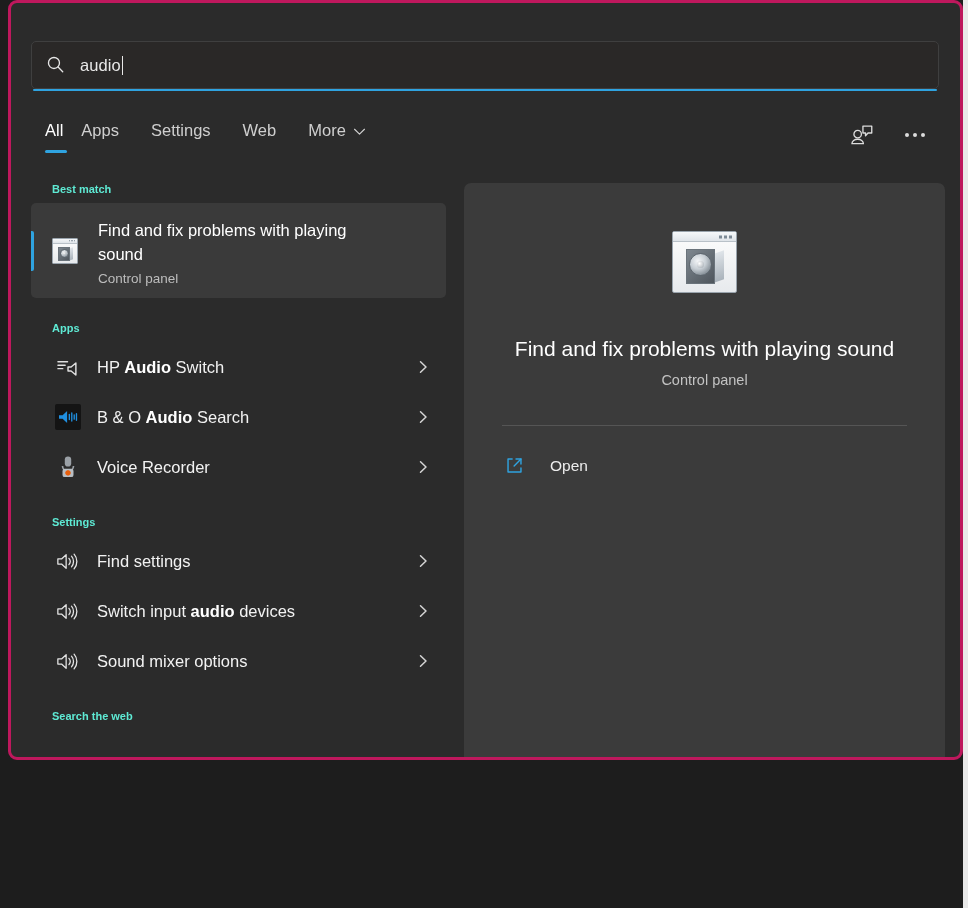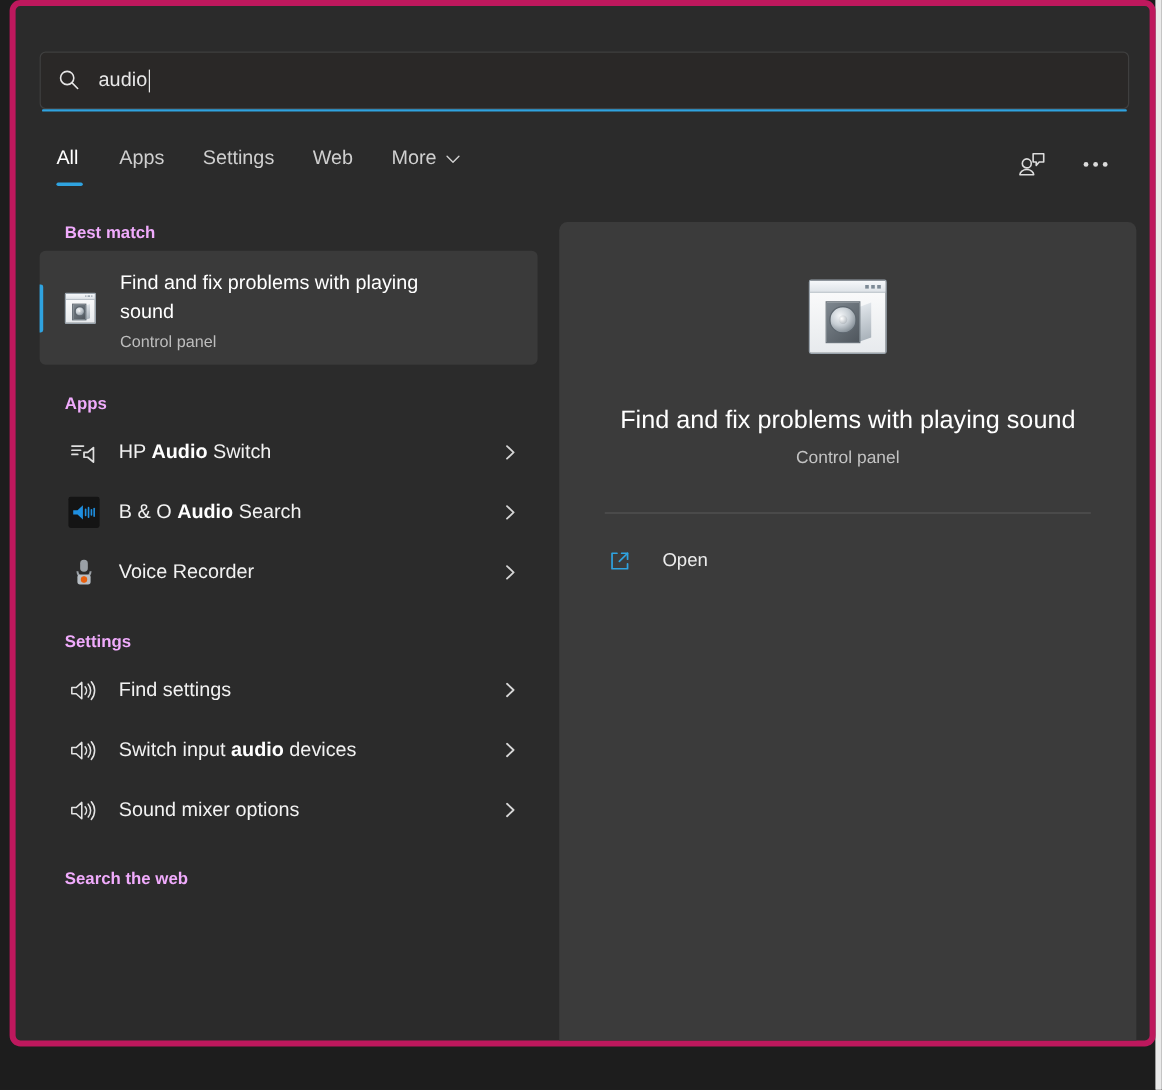--- a/index.html
+++ b/index.html
@@ -25,9 +25,9 @@
     position: absolute;
     top: 0; left: 8px;
     width: 955px;
-    height: 872px;
+    height: 760px;
     background: #2b2b2b;
-    border: 5px solid #be185d;
+    border: 3px solid #be185d;
     border-radius: 9px;
     overflow: hidden;
   }

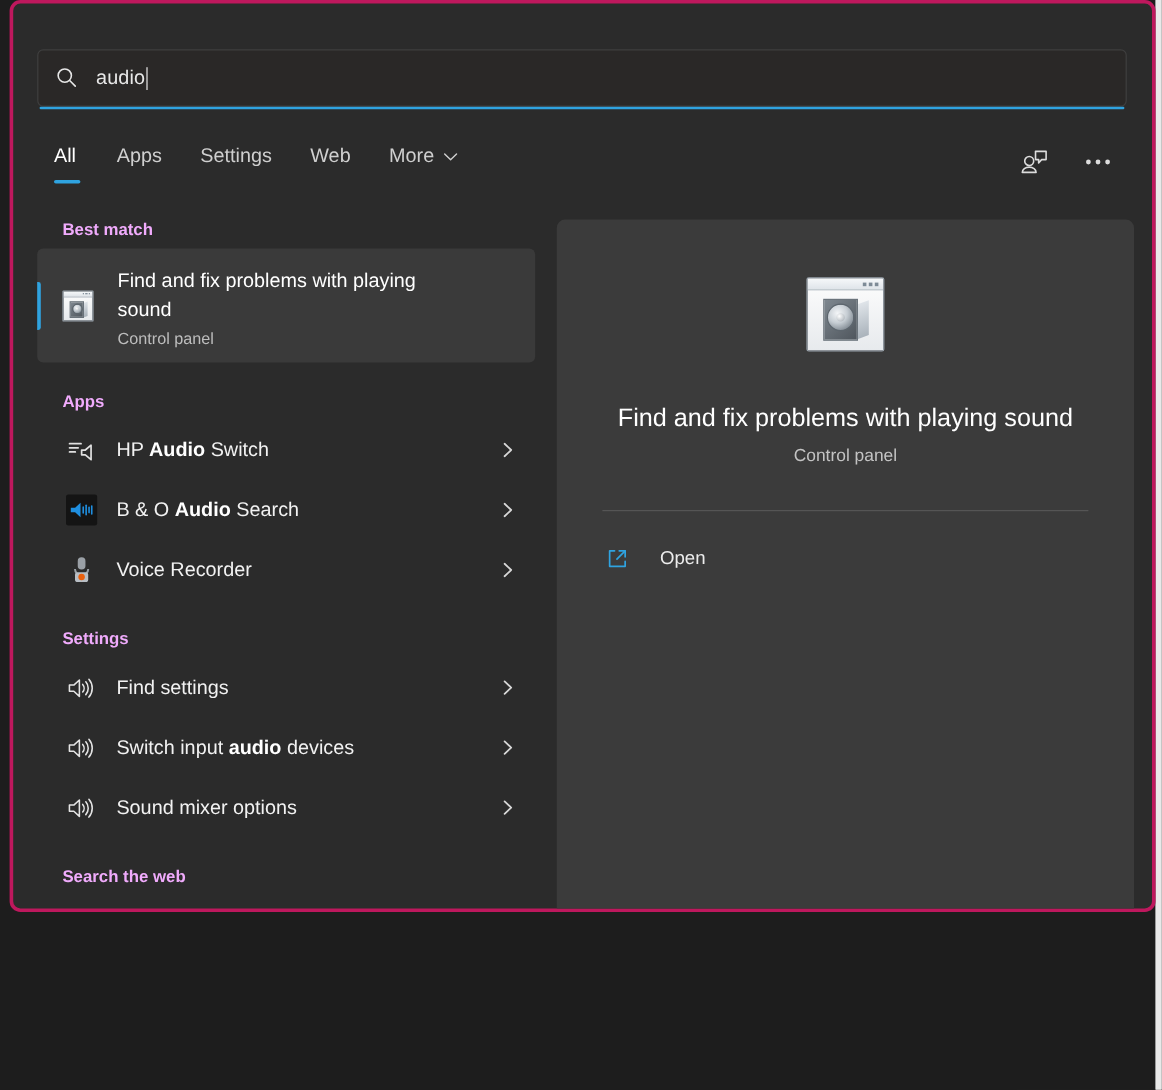--- a/index.html
+++ b/index.html
@@ -87,7 +87,7 @@
     cursor: default;
     white-space: nowrap;
   }
-  .tab.first { padding-right: 6px; margin-right: 28px; }
+  .tab.first { padding-right: 6px; margin-right: 12px; }
   .tab.active { color: #ffffff; }
   .tab.active .tab-underline {
     position: absolute;

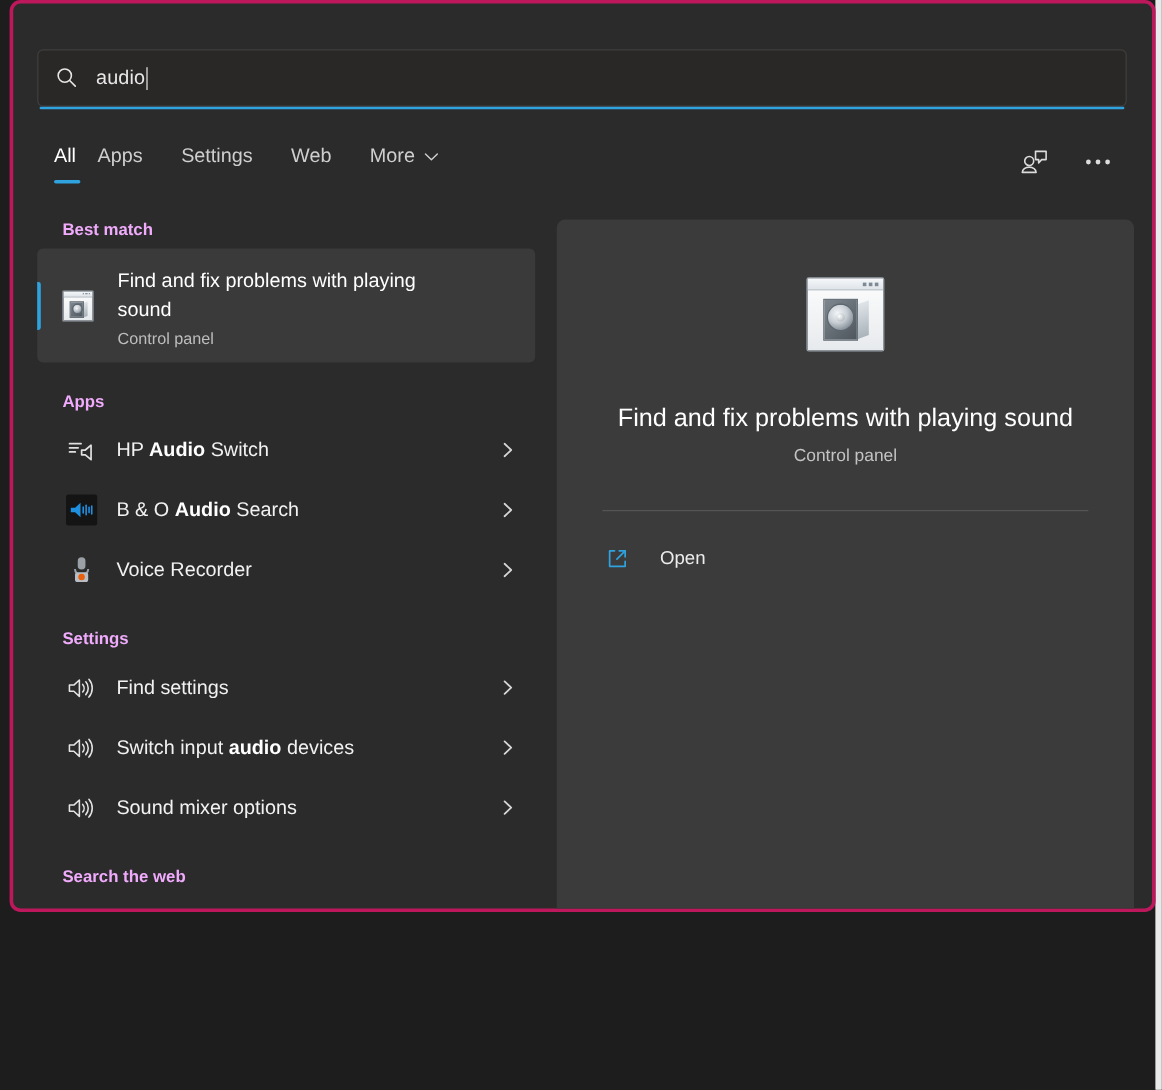--- a/index.html
+++ b/index.html
@@ -122,9 +122,9 @@
     bottom: 6px;
   }
   .group-head {
-    font-size: 14px;
+    font-size: 11px;
     font-weight: bold;
-    color: #f0abfc;
+    color: #5eead4;
     padding-left: 21px;
     margin-bottom: 8px;
   }

